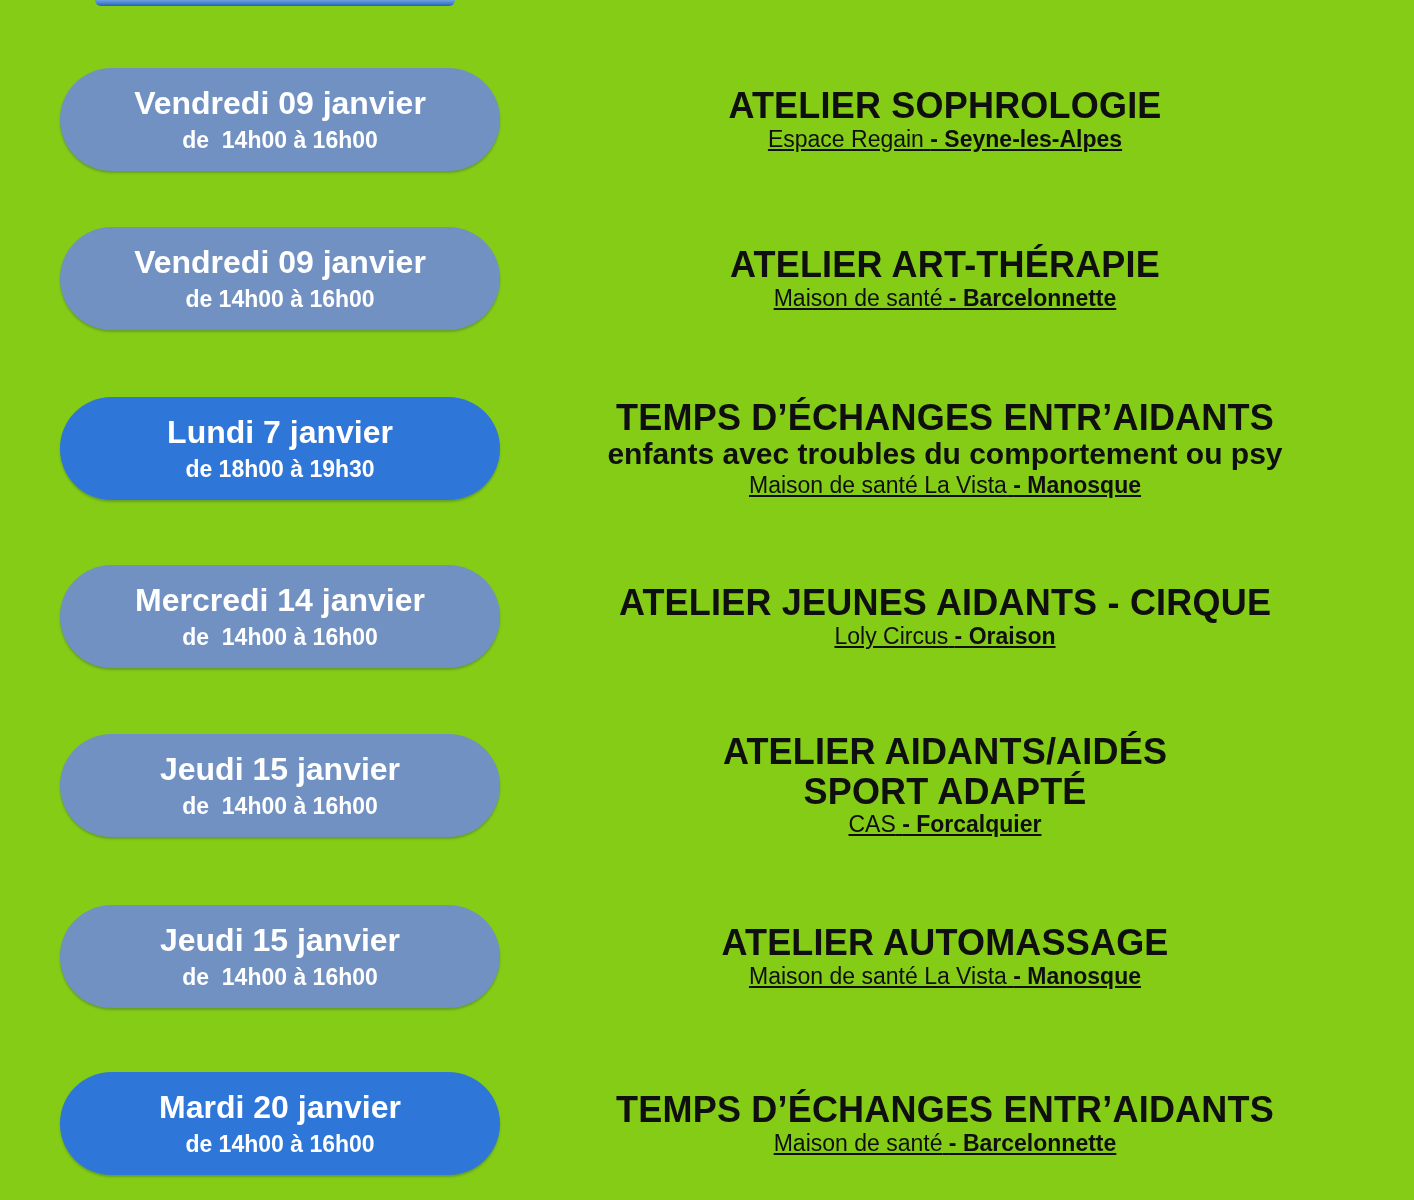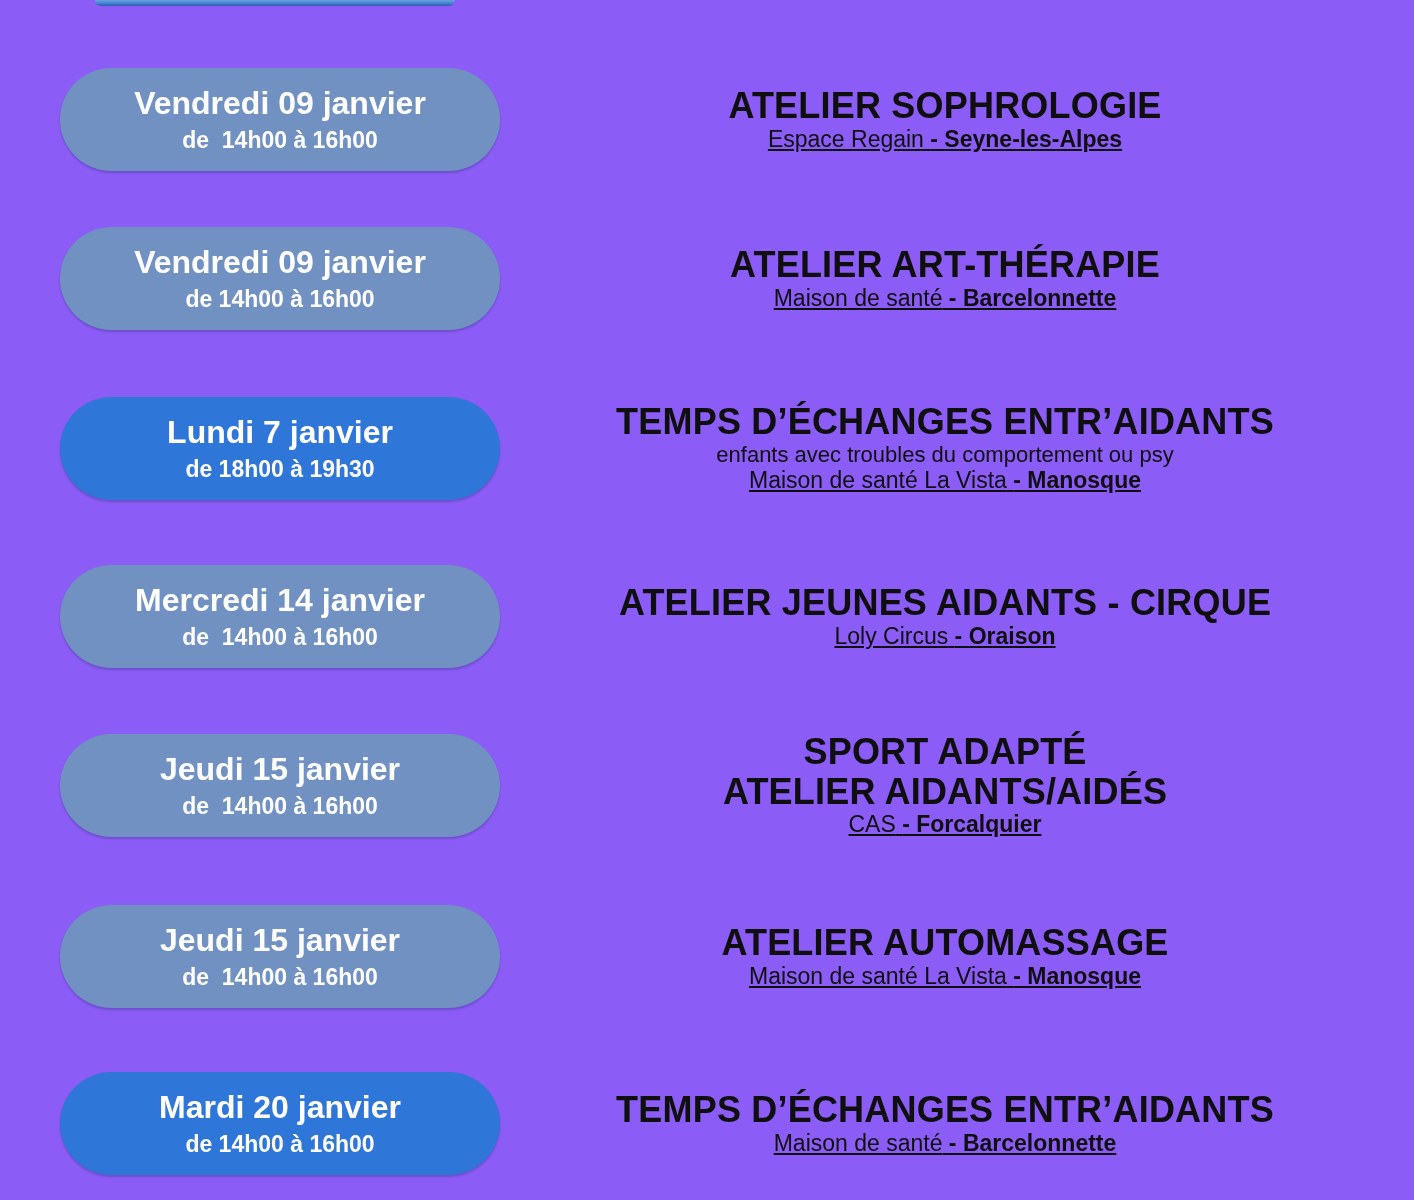--- a/index.html
+++ b/index.html
@@ -7,7 +7,7 @@
     position: relative;
     width: 1414px;
     height: 1200px;
-    background: #8b5cf6;
+    background: #84cc16;
     overflow: hidden;
     font-family: "Liberation Sans", "DejaVu Sans", sans-serif;
     color: #0f0f0f;

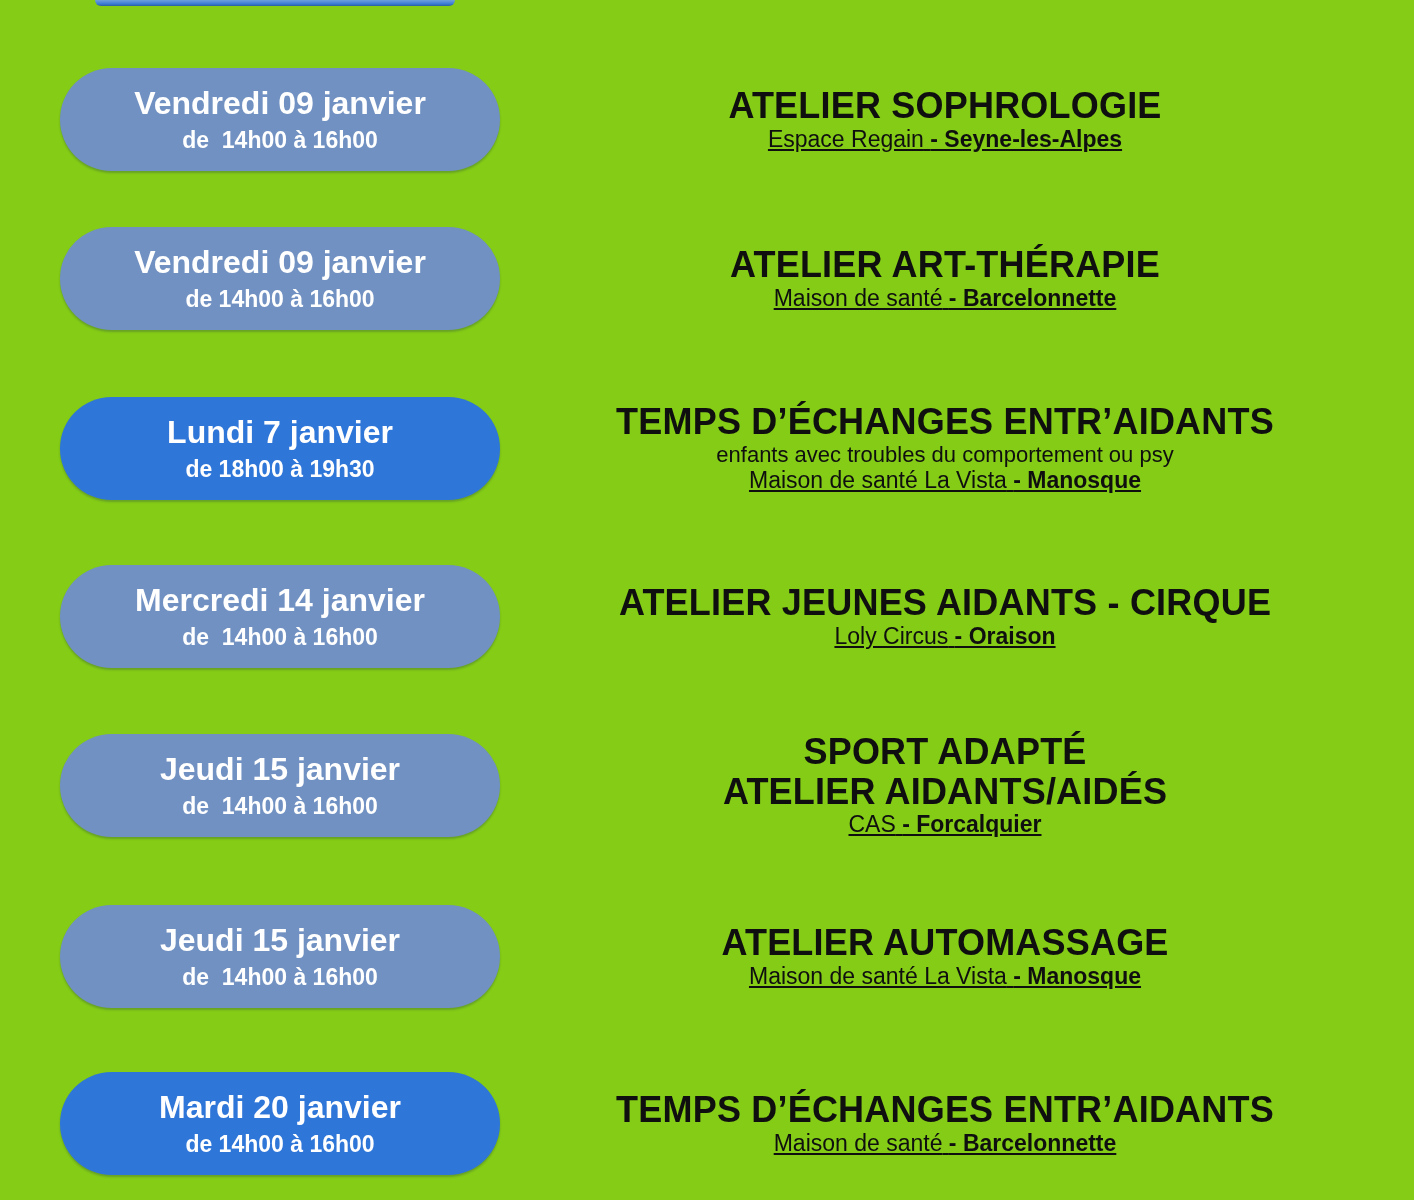--- a/index.html
+++ b/index.html
@@ -80,8 +80,8 @@
     letter-spacing: 0.2px;
   }
   .event-note {
-    font-size: 22px;
-    font-weight: normal;
+    font-size: 30px;
+    font-weight: bold;
     line-height: 1.15;
   }
   .event-venue-line {

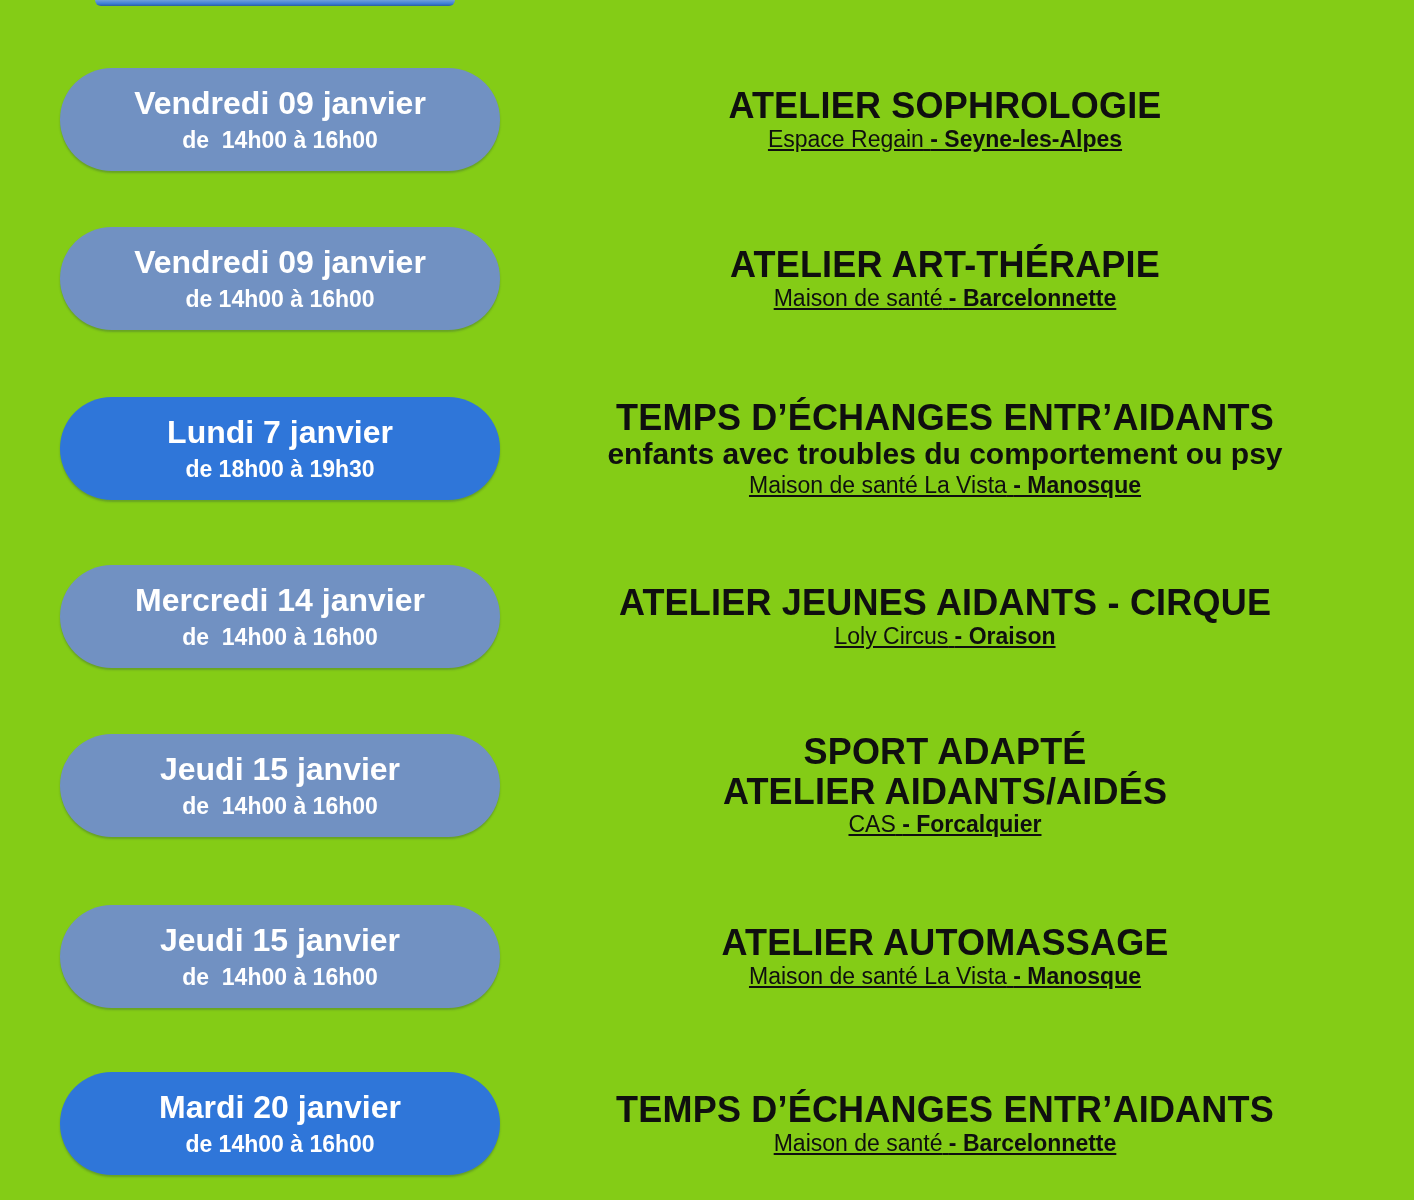--- a/index.html
+++ b/index.html
@@ -150,8 +150,8 @@
       <div class="pill-time">de  14h00 à 16h00</div>
     </div>
     <div class="event">
+      <div class="event-title">ATELIER AIDANTS/AIDÉS</div>
       <div class="event-title">SPORT ADAPTÉ</div>
-      <div class="event-title">ATELIER AIDANTS/AIDÉS</div>
       <div class="event-venue-line"><span>CAS</span> <span class="event-location">- Forcalquier</span></div>
     </div>
   </div>

